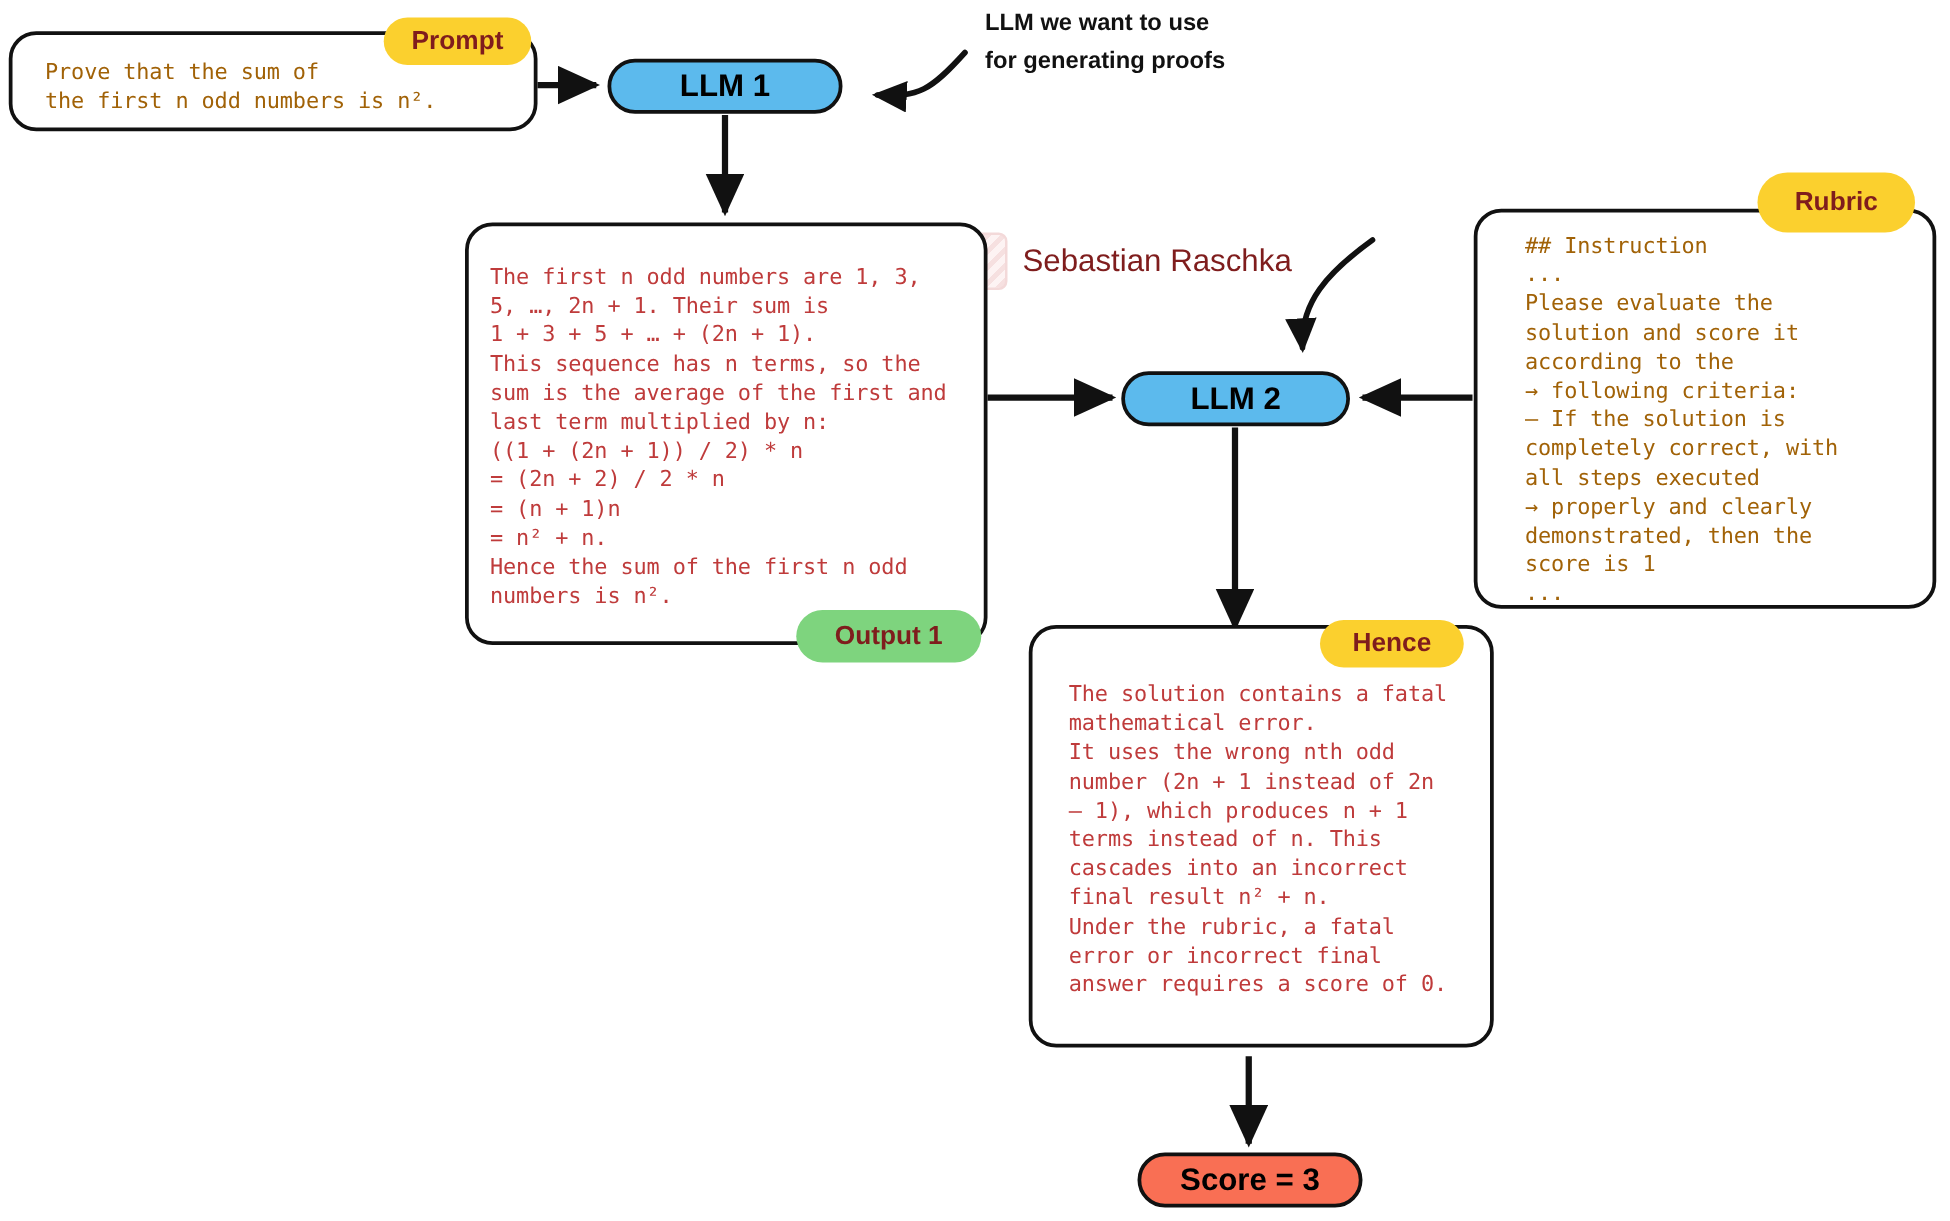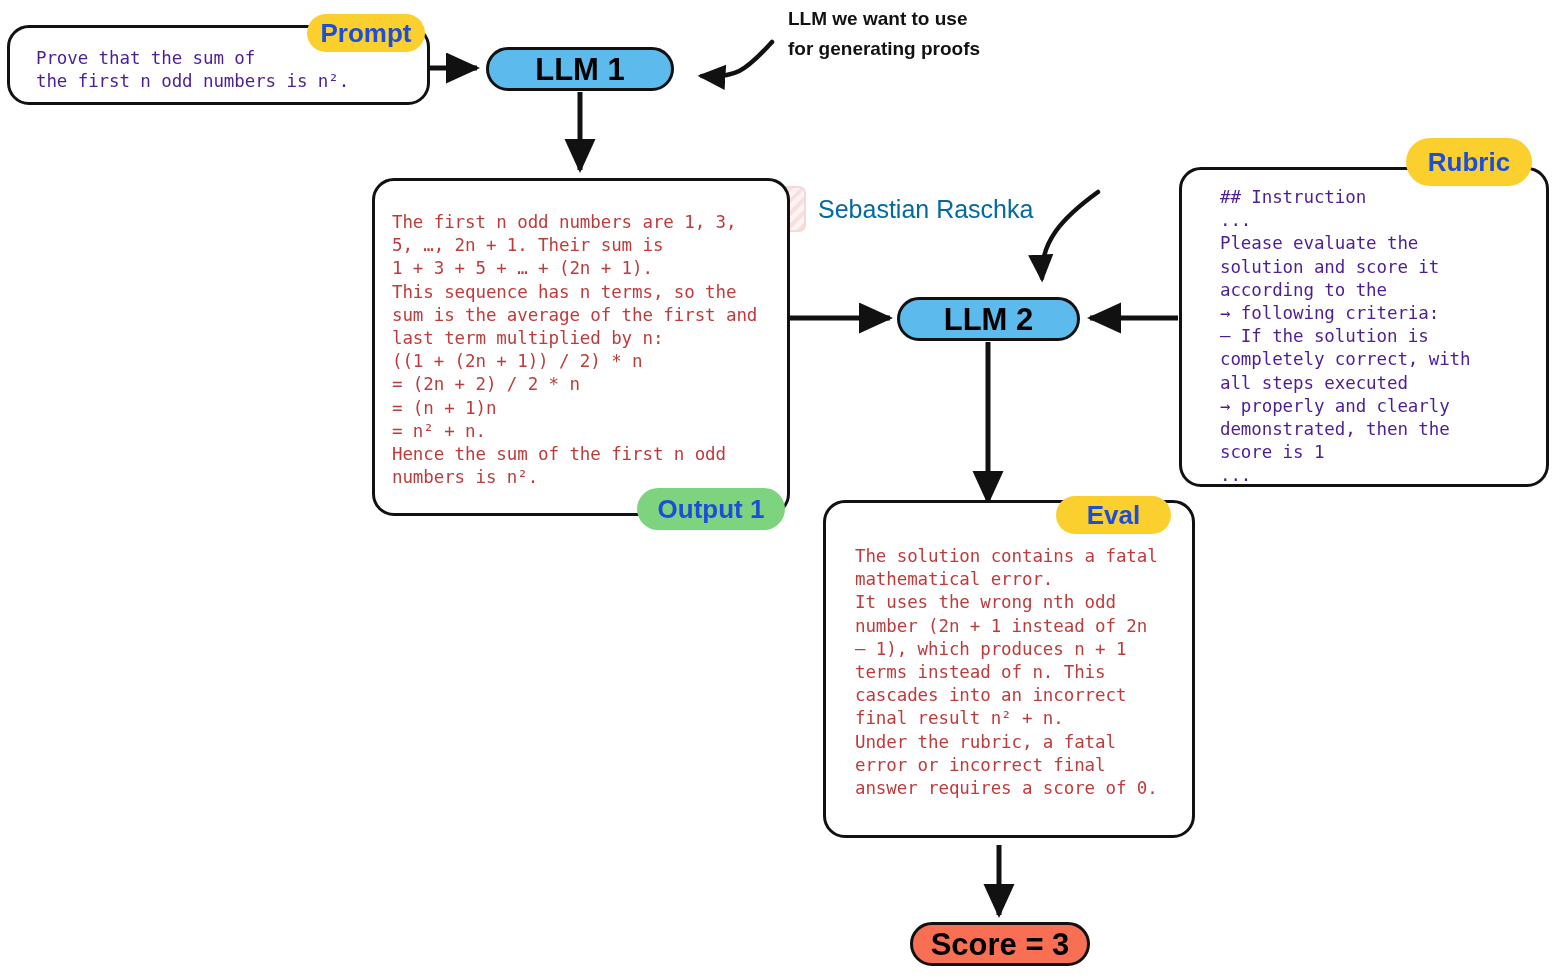--- a/index.html
+++ b/index.html
@@ -46,8 +46,8 @@
     border-radius: 999px;
     font-family: "Liberation Sans", sans-serif;
     font-weight: bold;
-    font-size: 26px;
-    color: #1d4ed8;
+    font-size: 21px;
+    color: #7f1d1d;
     z-index: 6;
     white-space: nowrap;
   }

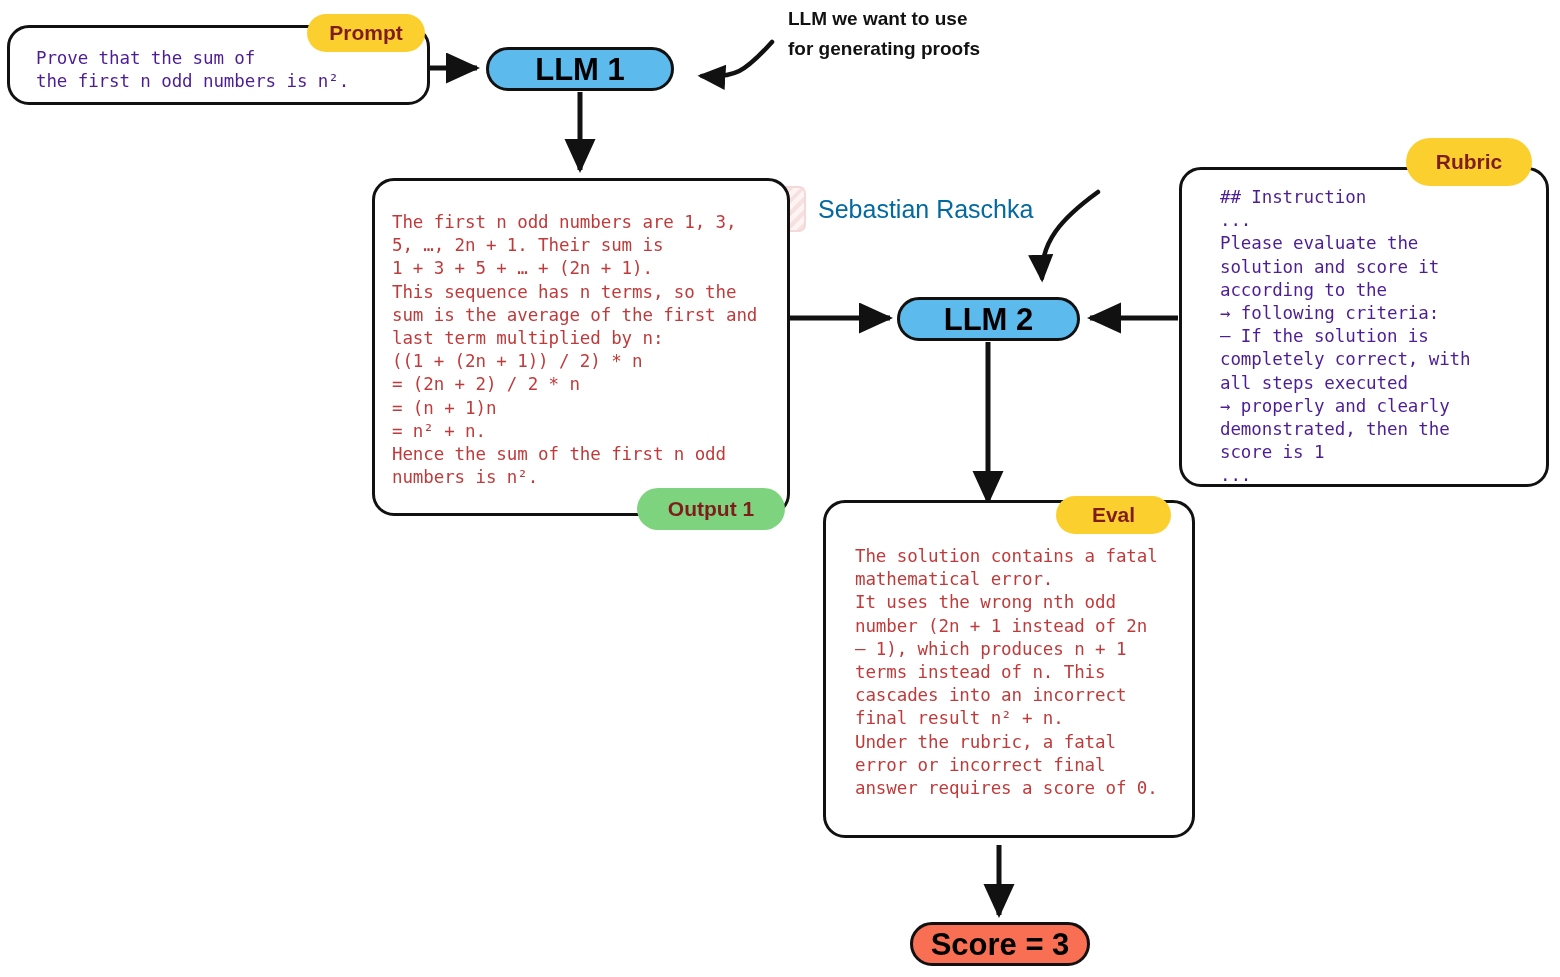--- a/index.html
+++ b/index.html
@@ -33,7 +33,7 @@
     line-height: 23.2px;
     letter-spacing: -0.1px;
   }
-  .text-blue  { color: #4c1d95; }
+  .text-blue  { color: #a16207; }
   .text-red   { color: #bf3b3b; }
 
   

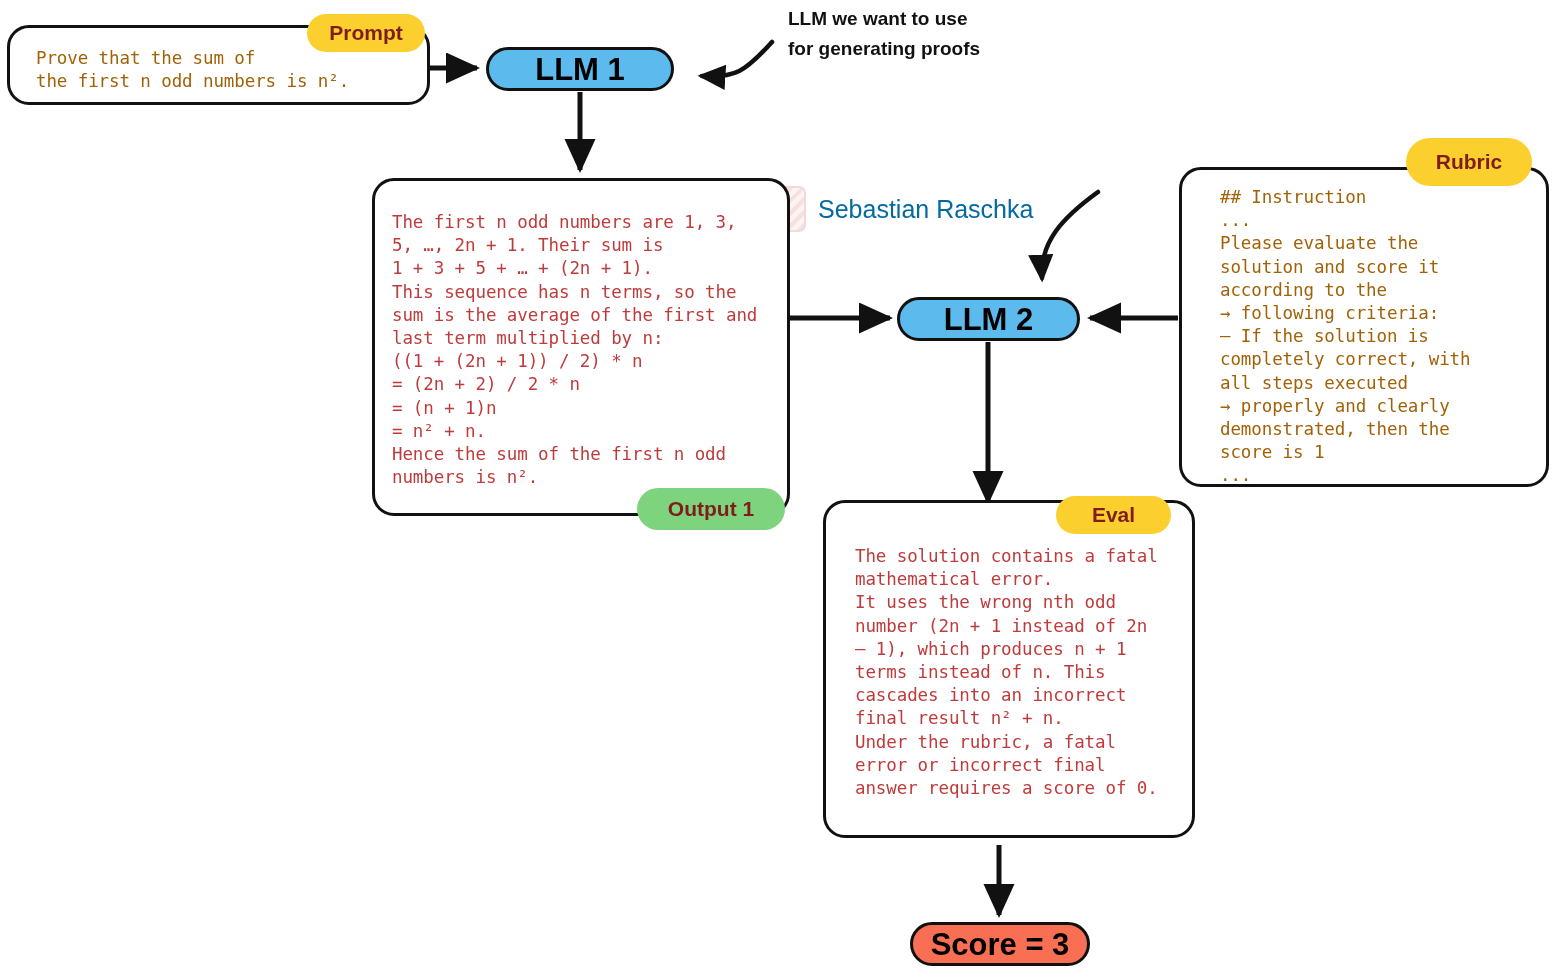--- a/index.html
+++ b/index.html
@@ -59,13 +59,13 @@
     position: absolute;
     box-sizing: border-box;
     display: flex;
-    align-items: flex-end;
+    align-items: center;
     justify-content: center;
     border: 3px solid #111111;
     border-radius: 999px;
     font-family: "Liberation Sans", sans-serif;
     font-weight: bold;
-    font-size: 31px;
+    font-size: 25px;
     color: #000000;
     z-index: 5;
     white-space: nowrap;

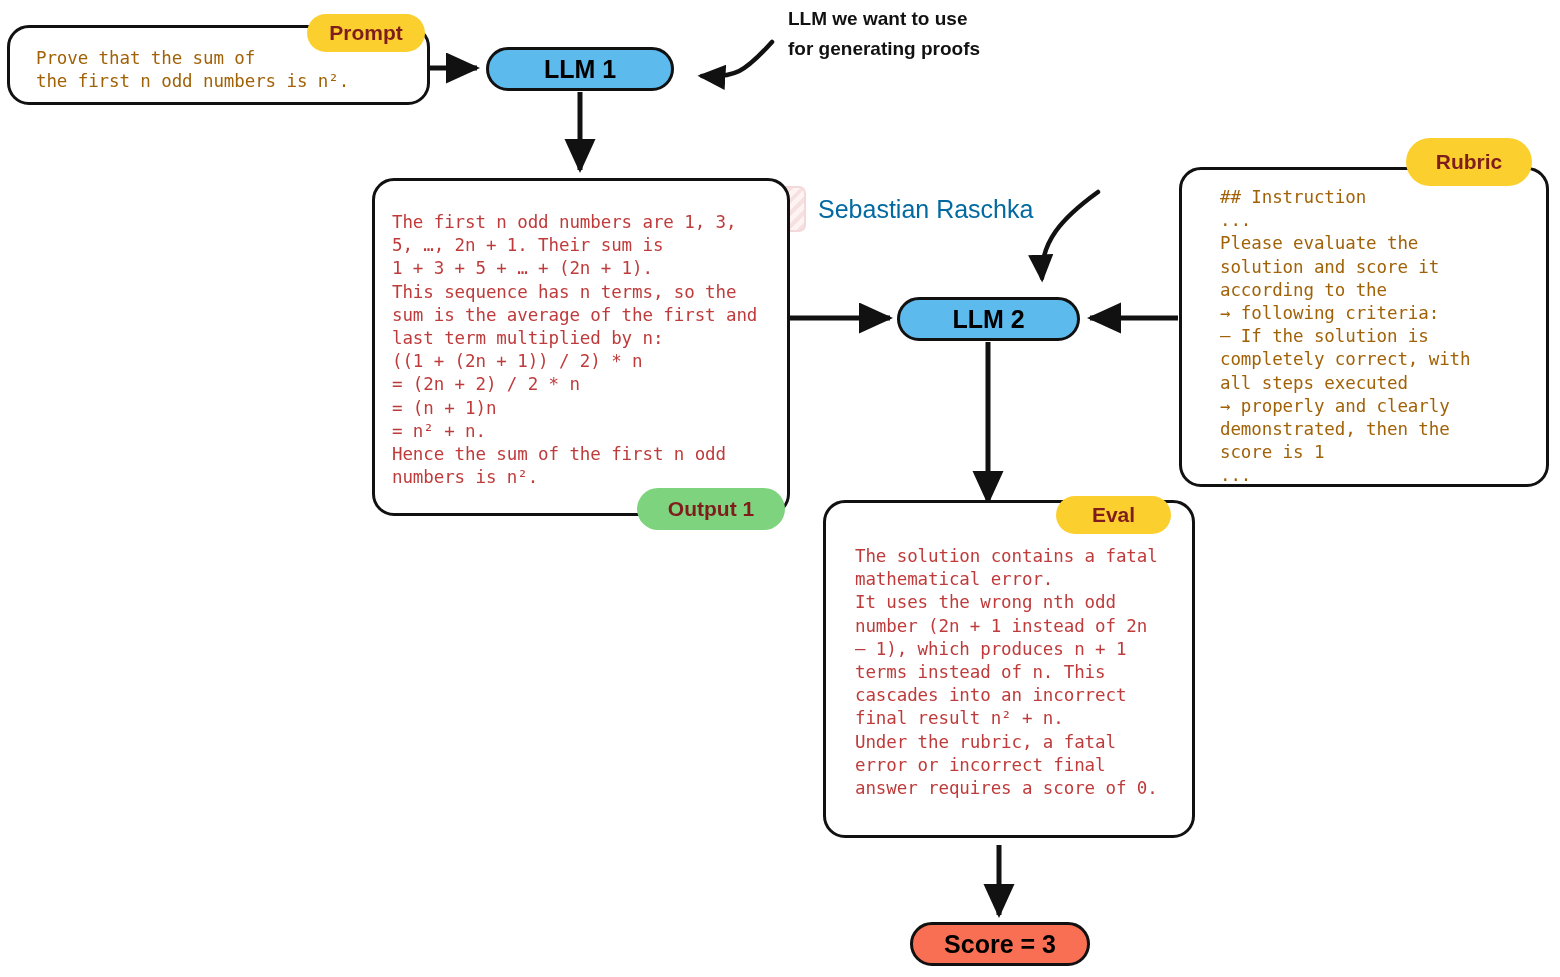--- a/index.html
+++ b/index.html
@@ -108,7 +108,7 @@
   #watermark .wm-text {
     font-family: "Liberation Sans", sans-serif;
     font-size: 25px;
-    color: #0369a1;
+    color: #7f1d1d;
     white-space: nowrap;
   }
   #watermark .wm-logo {

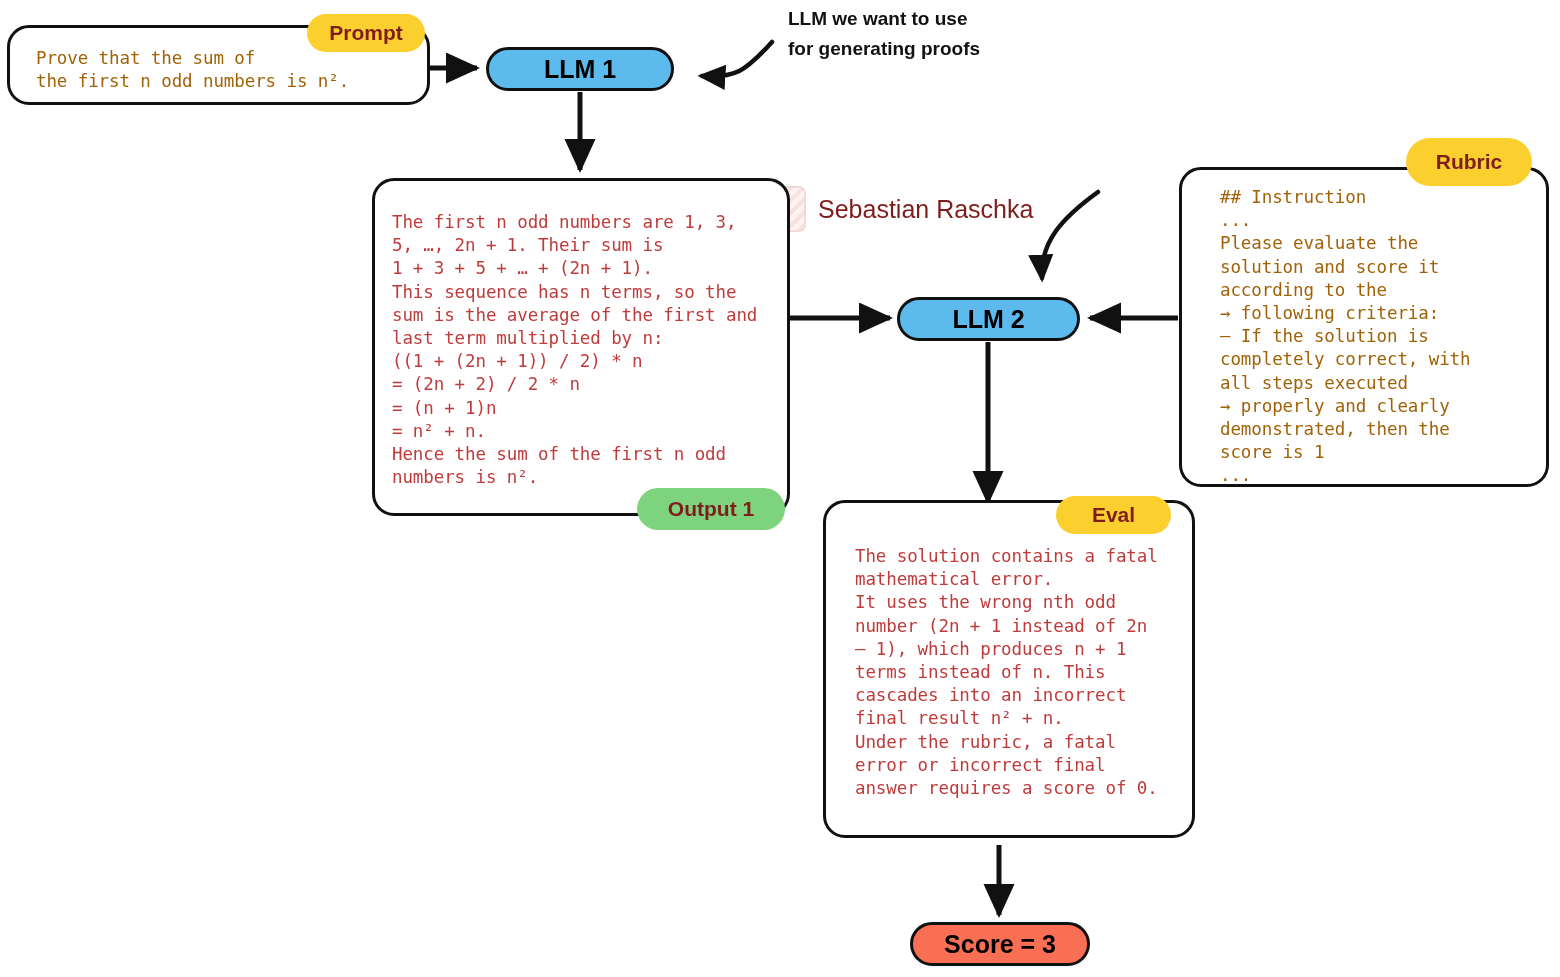--- a/index.html
+++ b/index.html
@@ -245,7 +245,7 @@
 answer requires a score of 0.</div>
   </div>
   <div class="badge badge-yellow" style="left:1056px; top:496px; width:115px; height:38px;">
-    <span>Eval</span>
+    <span>Hence</span>
   </div>
 
   <div class="node node-red" style="left:910px; top:922px; width:180px; height:44px;">

